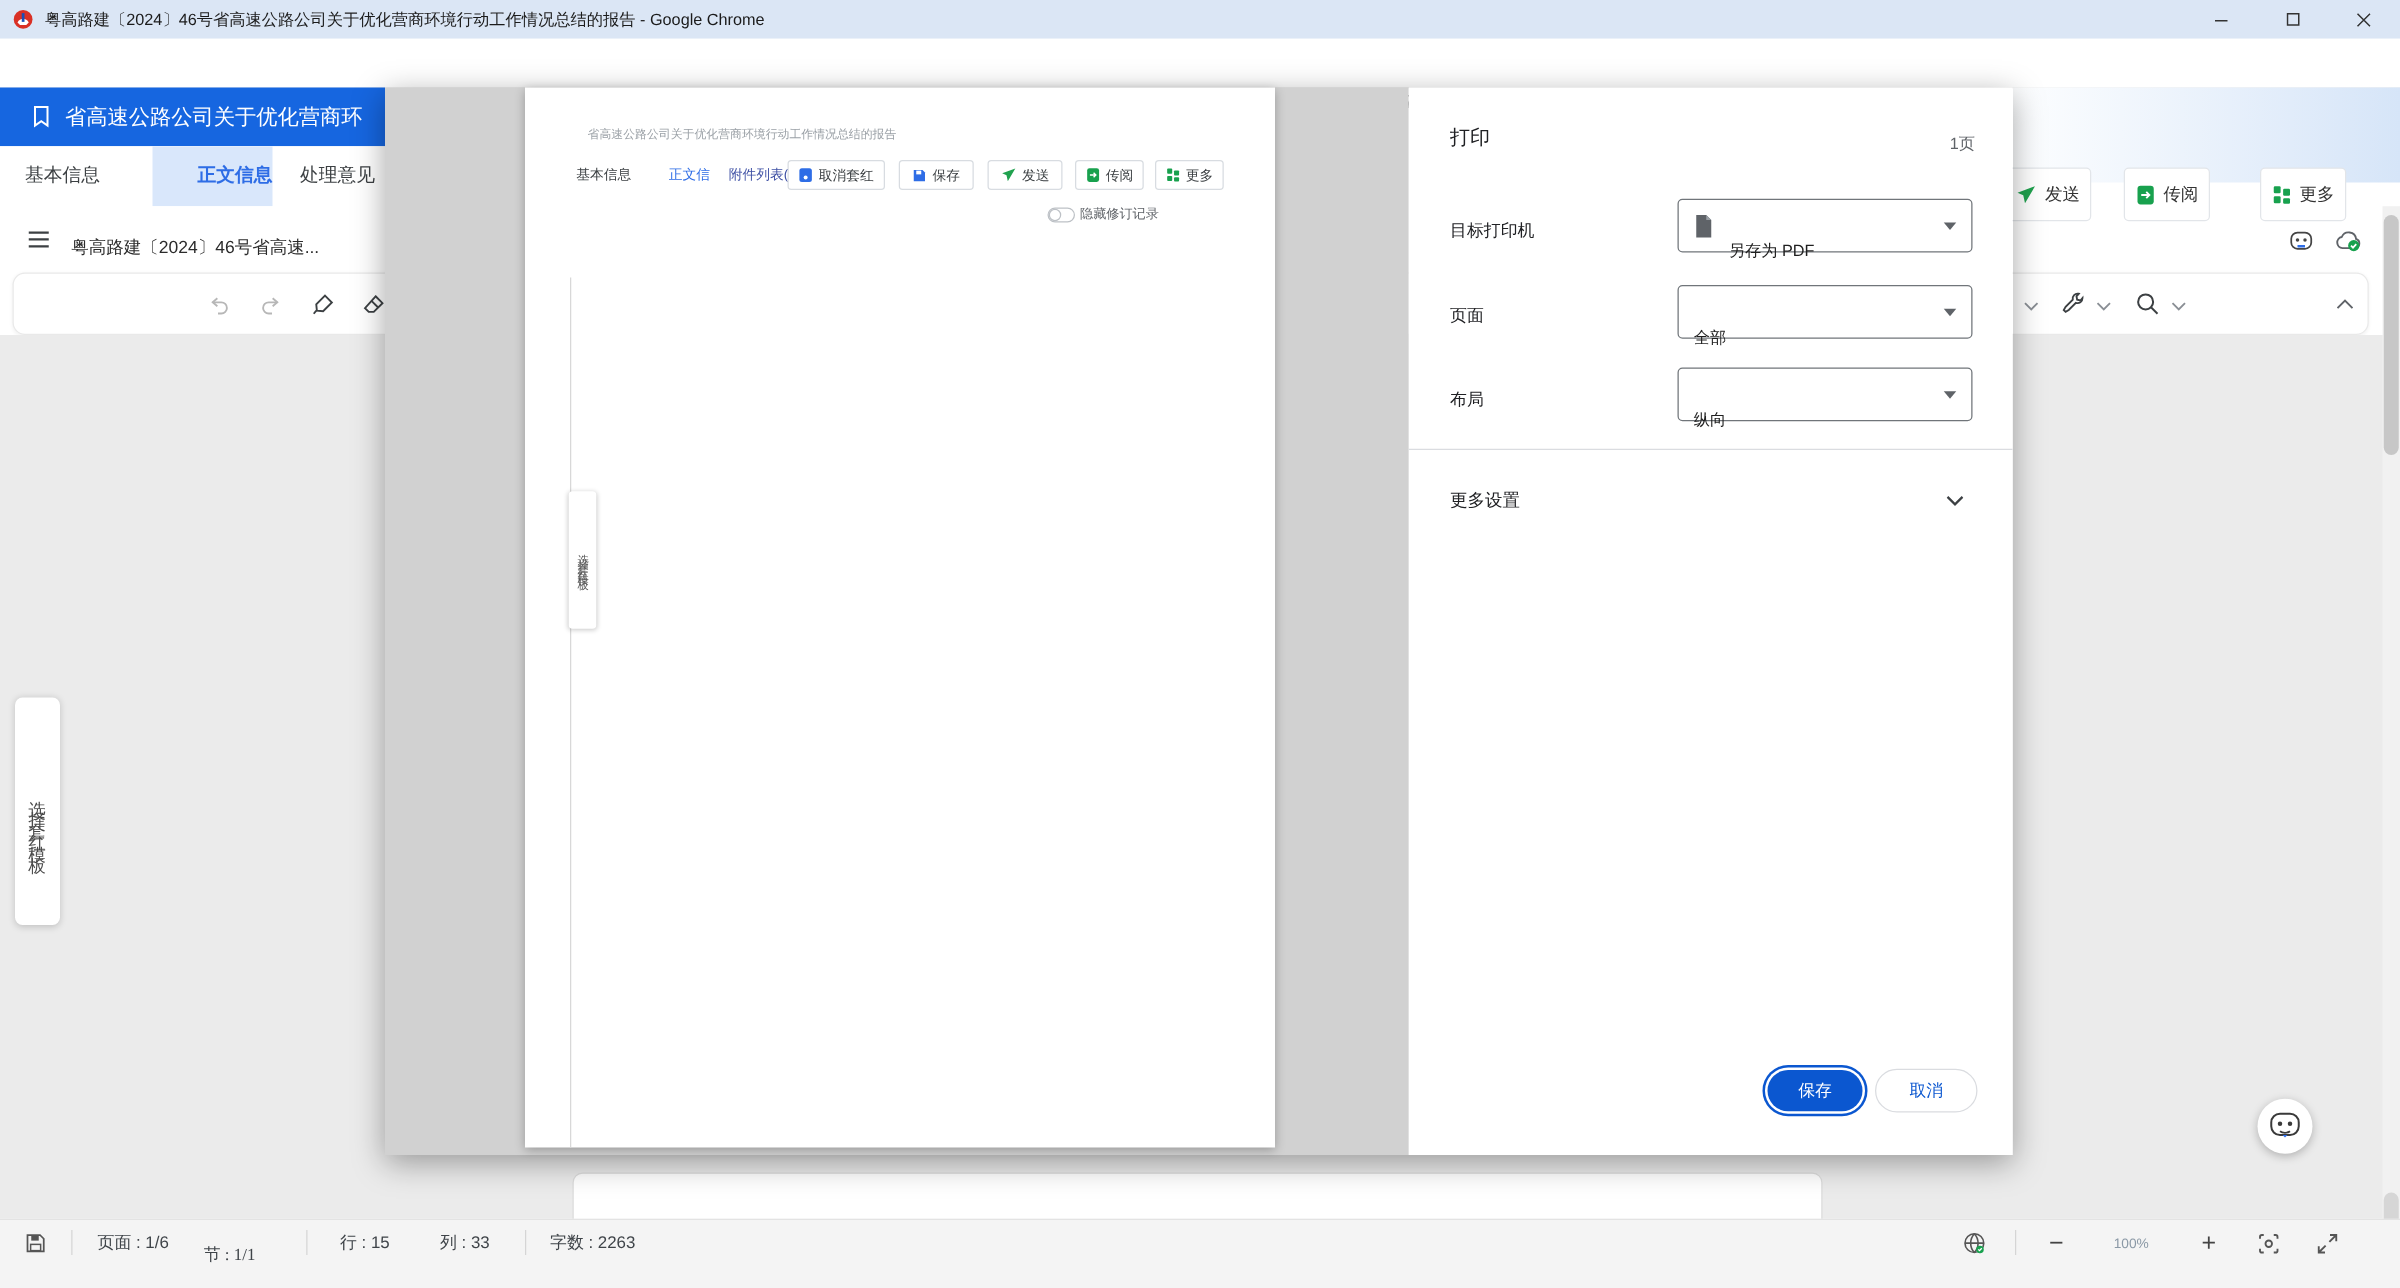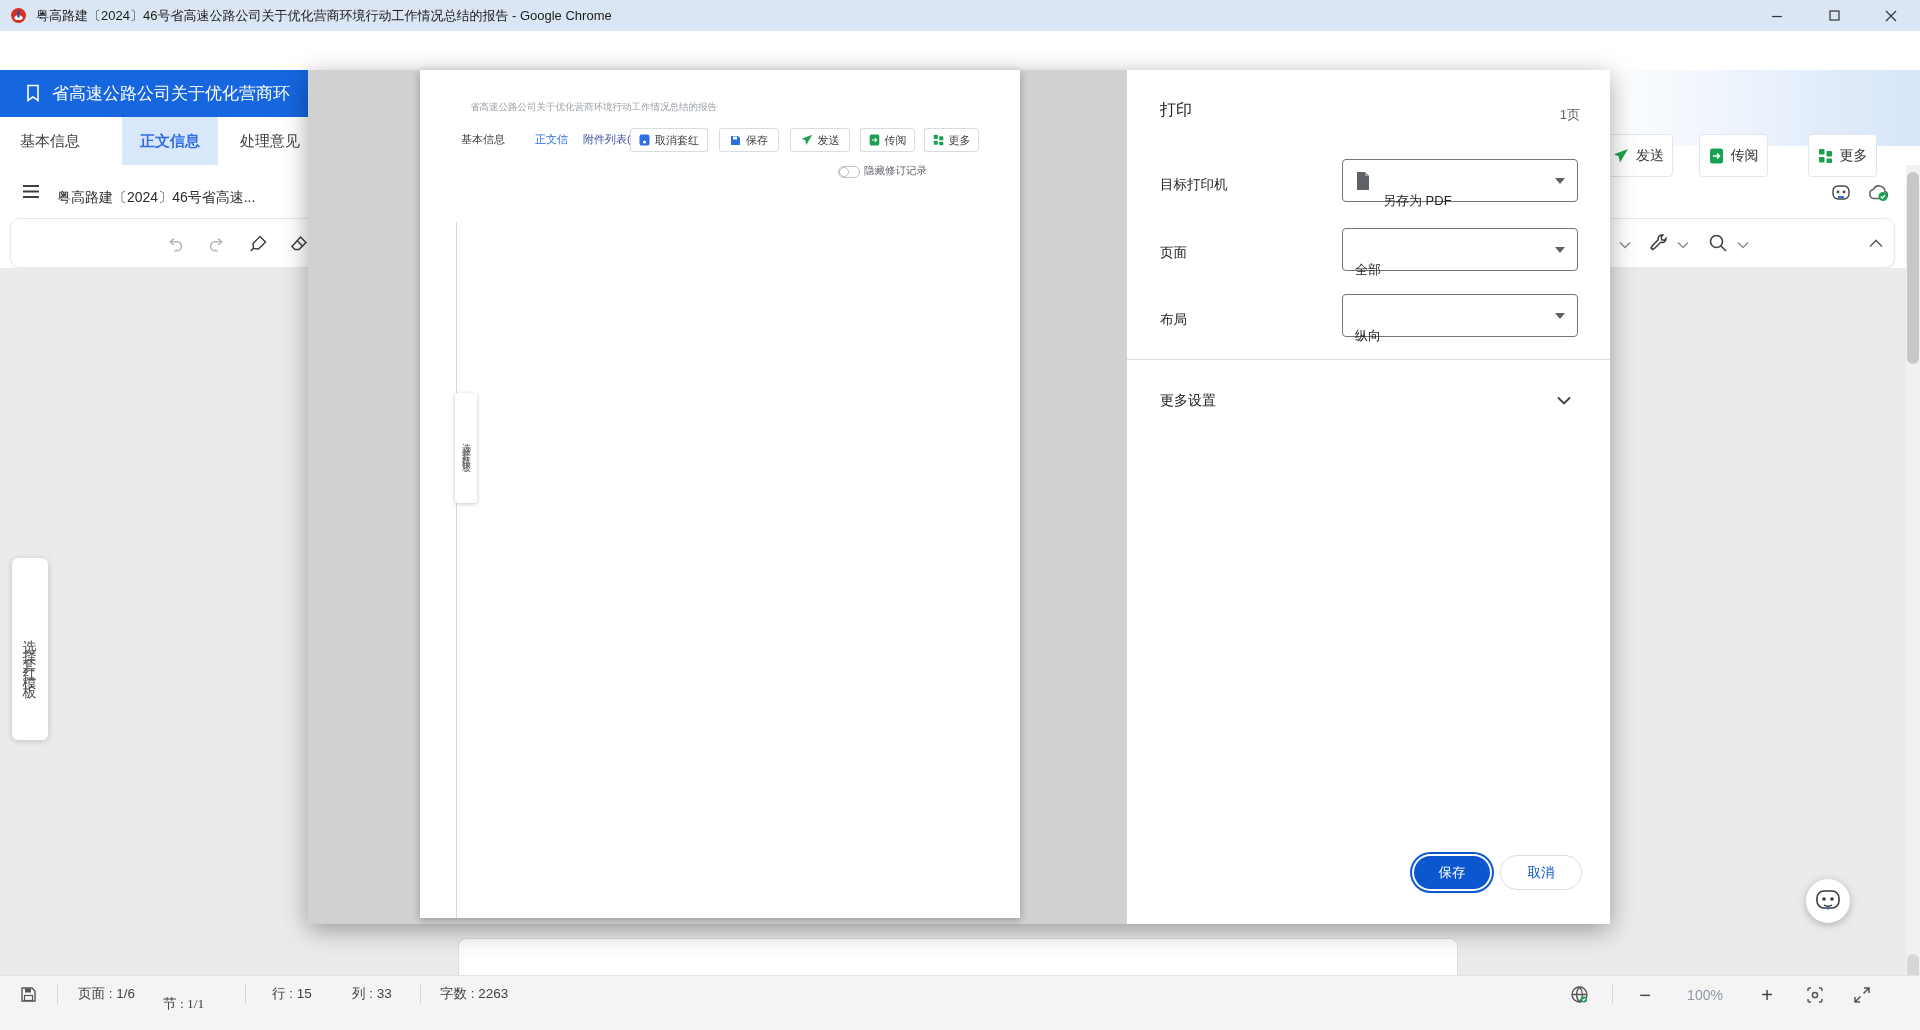--- a/index.html
+++ b/index.html
@@ -21,7 +21,7 @@
   .bandright{left:1610px;top:70px;width:310px;height:76px;background:linear-gradient(90deg,#fdfeff,#d6e5f8);}
   .tabsrow{left:0;top:117px;width:308px;height:48px;background:#fff;overflow:hidden;}
   .tab{height:48px;line-height:48px;font-size:15px;color:#3c4043;cursor:pointer;}
-  .tab.active{background:#d9e7fb;color:#2e6de6;font-weight:bold;text-align:center;}
+  .tab.active{background:#d9e7fb;color:#2e6de6;font-weight:bold;text-align:right;}
   .topbtn{height:43px;background:#fff;border:1px solid #e2e5e9;border-radius:4px;font-size:14px;color:#333;
           display:flex;align-items:center;justify-content:center;gap:7px;box-sizing:border-box;cursor:pointer;}
   .toolbarbox{left:10px;top:218px;width:1885px;height:50px;background:#fff;border:1px solid #e9e9e9;

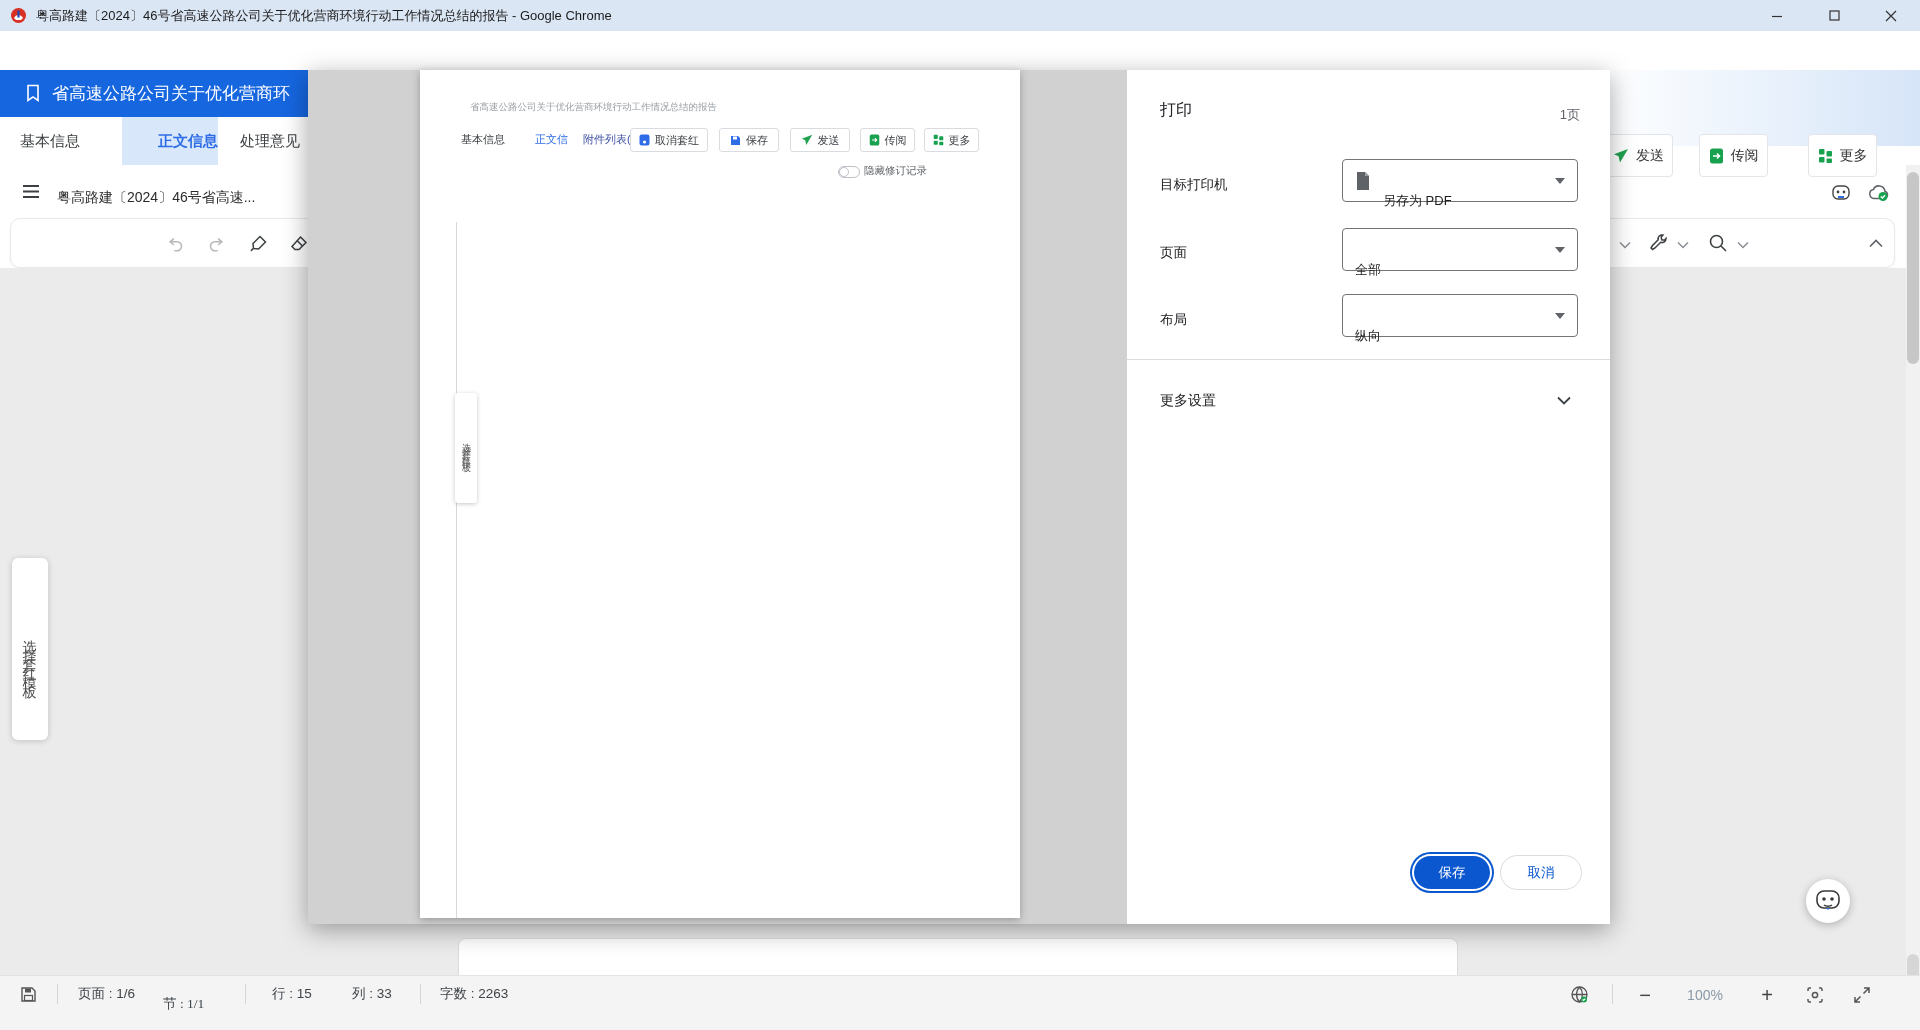--- a/index.html
+++ b/index.html
@@ -393,7 +393,7 @@
   </span>
   <span class="abs ssep" style="left:1612px;top:8px;"></span>
   <span class="abs ctr" style="left:1628px;top:0;width:34px;height:38px;font-size:20px;color:#444;cursor:pointer;">−</span>
-  <span class="abs ctr" style="left:1680px;top:0;width:50px;height:38px;font-size:14px;color:#8b99a6;">100%</span>
+  <span class="abs ctr" style="left:1680px;top:0;width:50px;height:38px;font-size:11px;color:#8b99a6;">100%</span>
   <span class="abs ctr" style="left:1750px;top:0;width:34px;height:38px;font-size:20px;color:#444;cursor:pointer;">+</span>
   <span class="abs" style="left:1806px;top:10px;">
     <svg width="18" height="18" viewBox="0 0 18 18" fill="none" stroke="#555" stroke-width="1.5">

